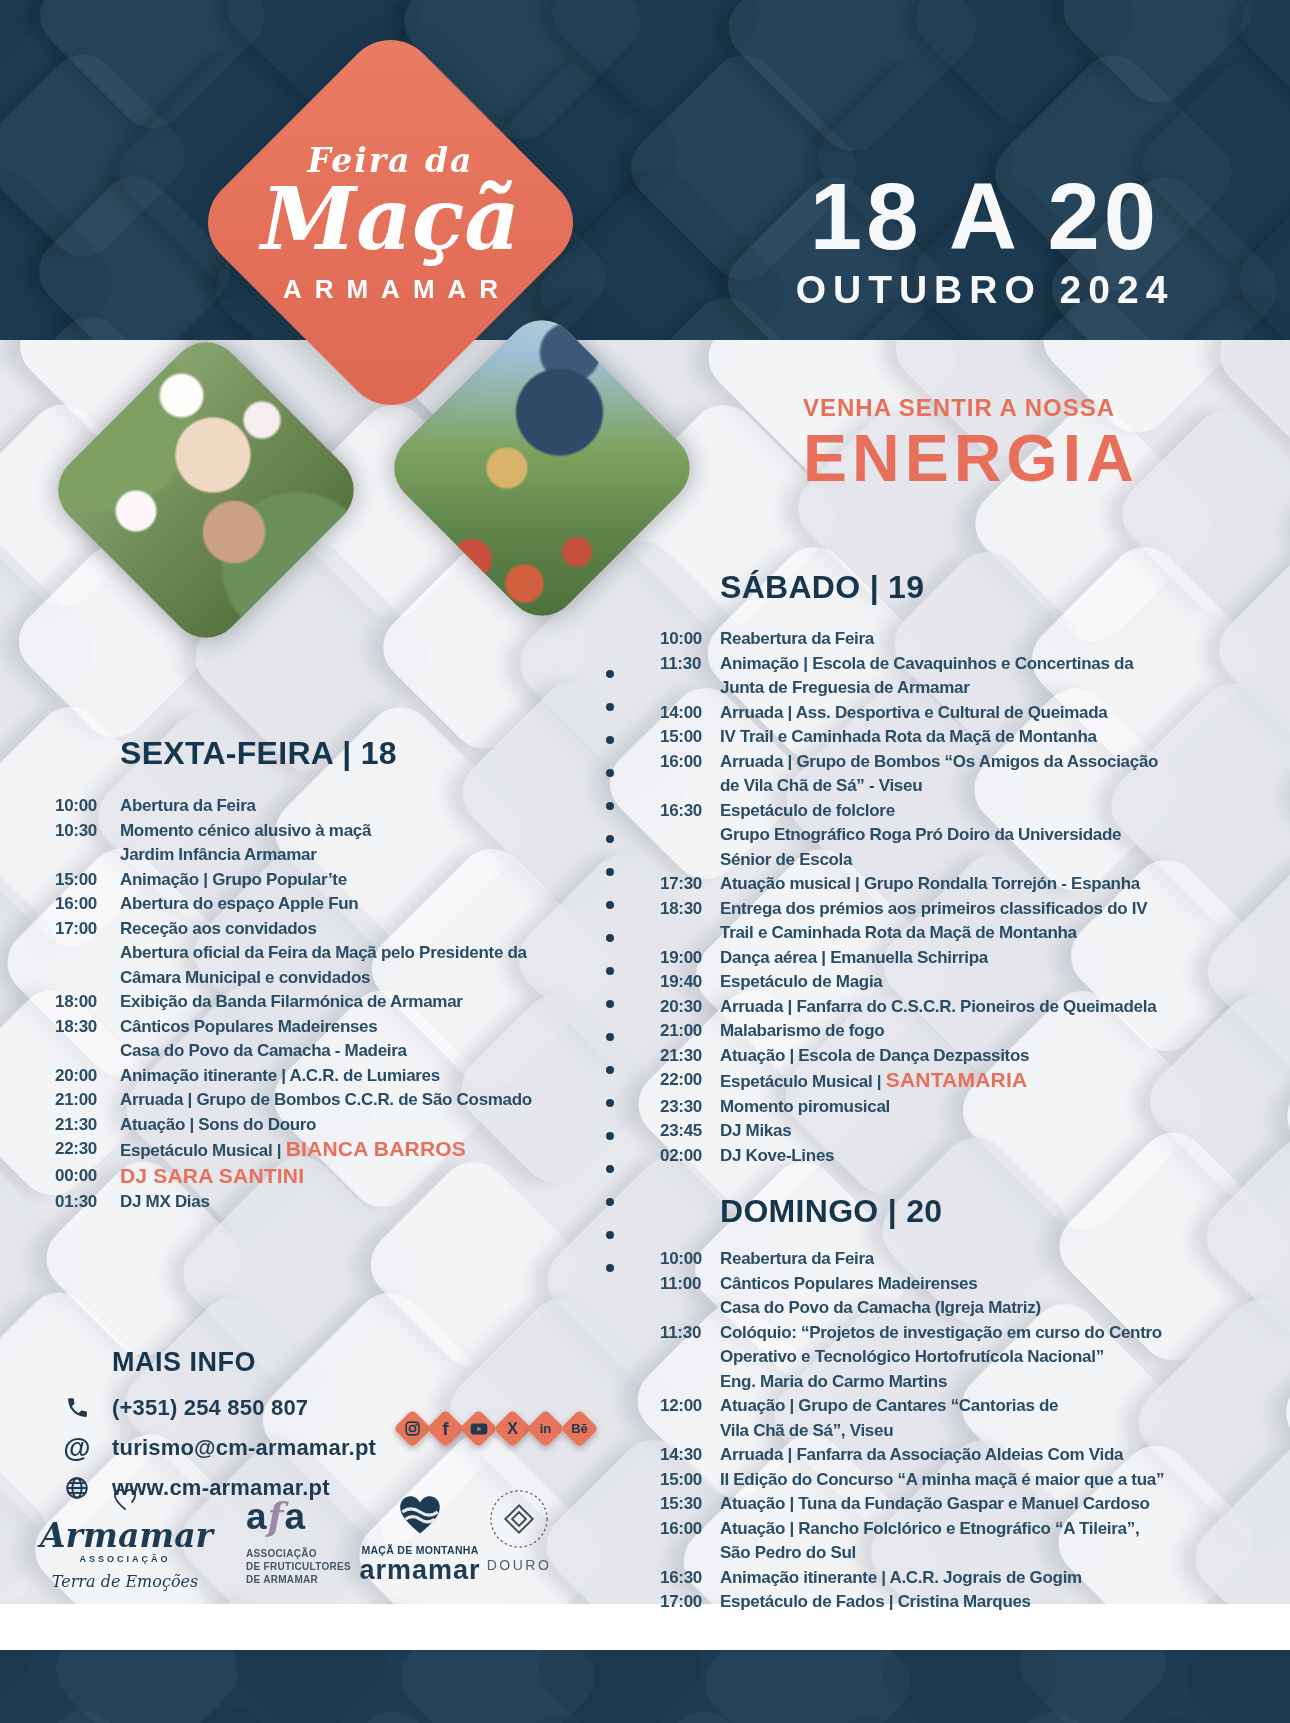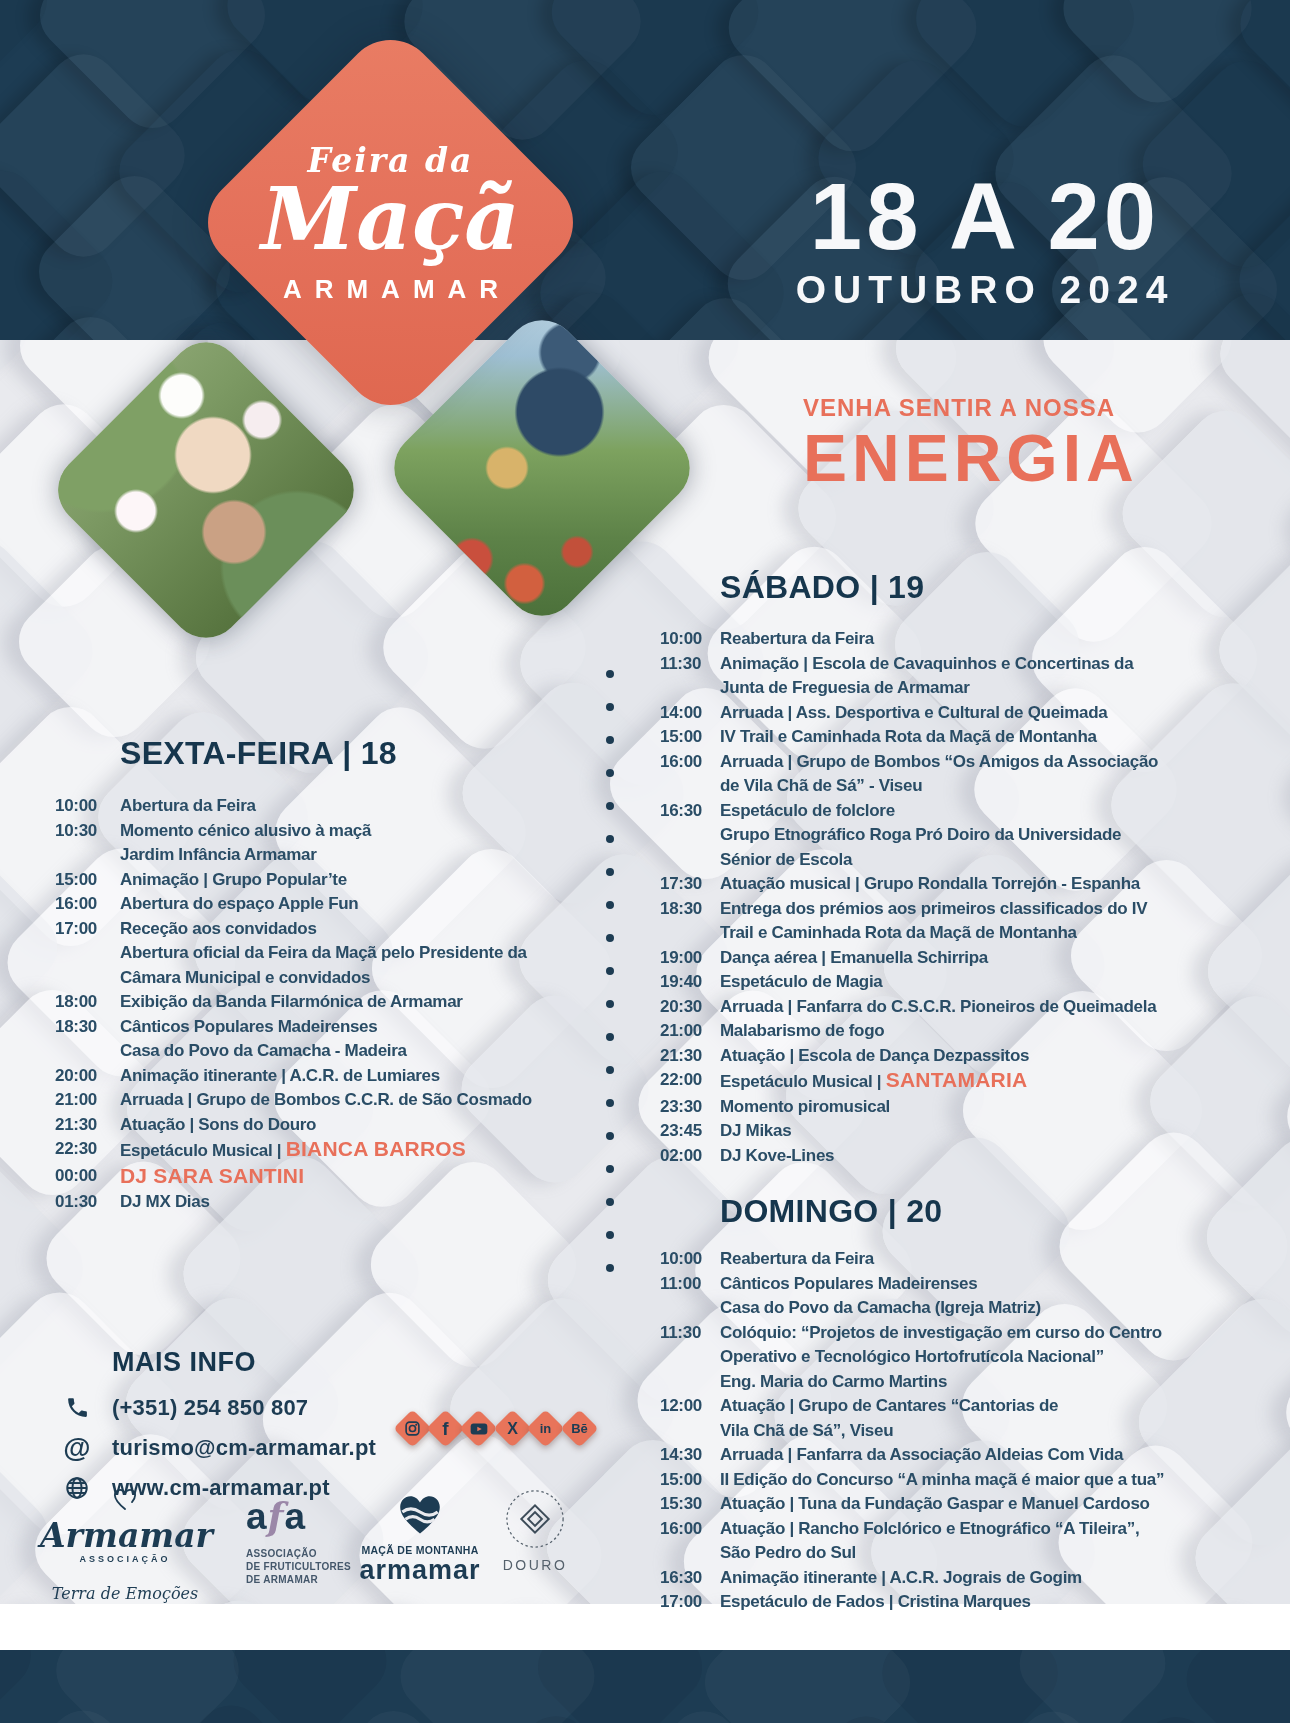--- a/index.html
+++ b/index.html
@@ -118,7 +118,7 @@
   .p-maca { left:345px; top:1490px; width:150px; }
   .maca-line1 { font-size:10.5px; font-weight:bold; letter-spacing:0.3px; margin-top:4px; }
   .maca-word  { font-size:27px; font-weight:800; letter-spacing:1px; line-height:1; margin-top:1px; }
-  .p-douro { left:495px; top:1488px; width:80px; }
+  .p-douro { left:479px; top:1488px; width:80px; }
   .douro-name { font-size:14px; letter-spacing:2.5px; color:#55616c; margin-top:3px; }
 </style>
 </head>

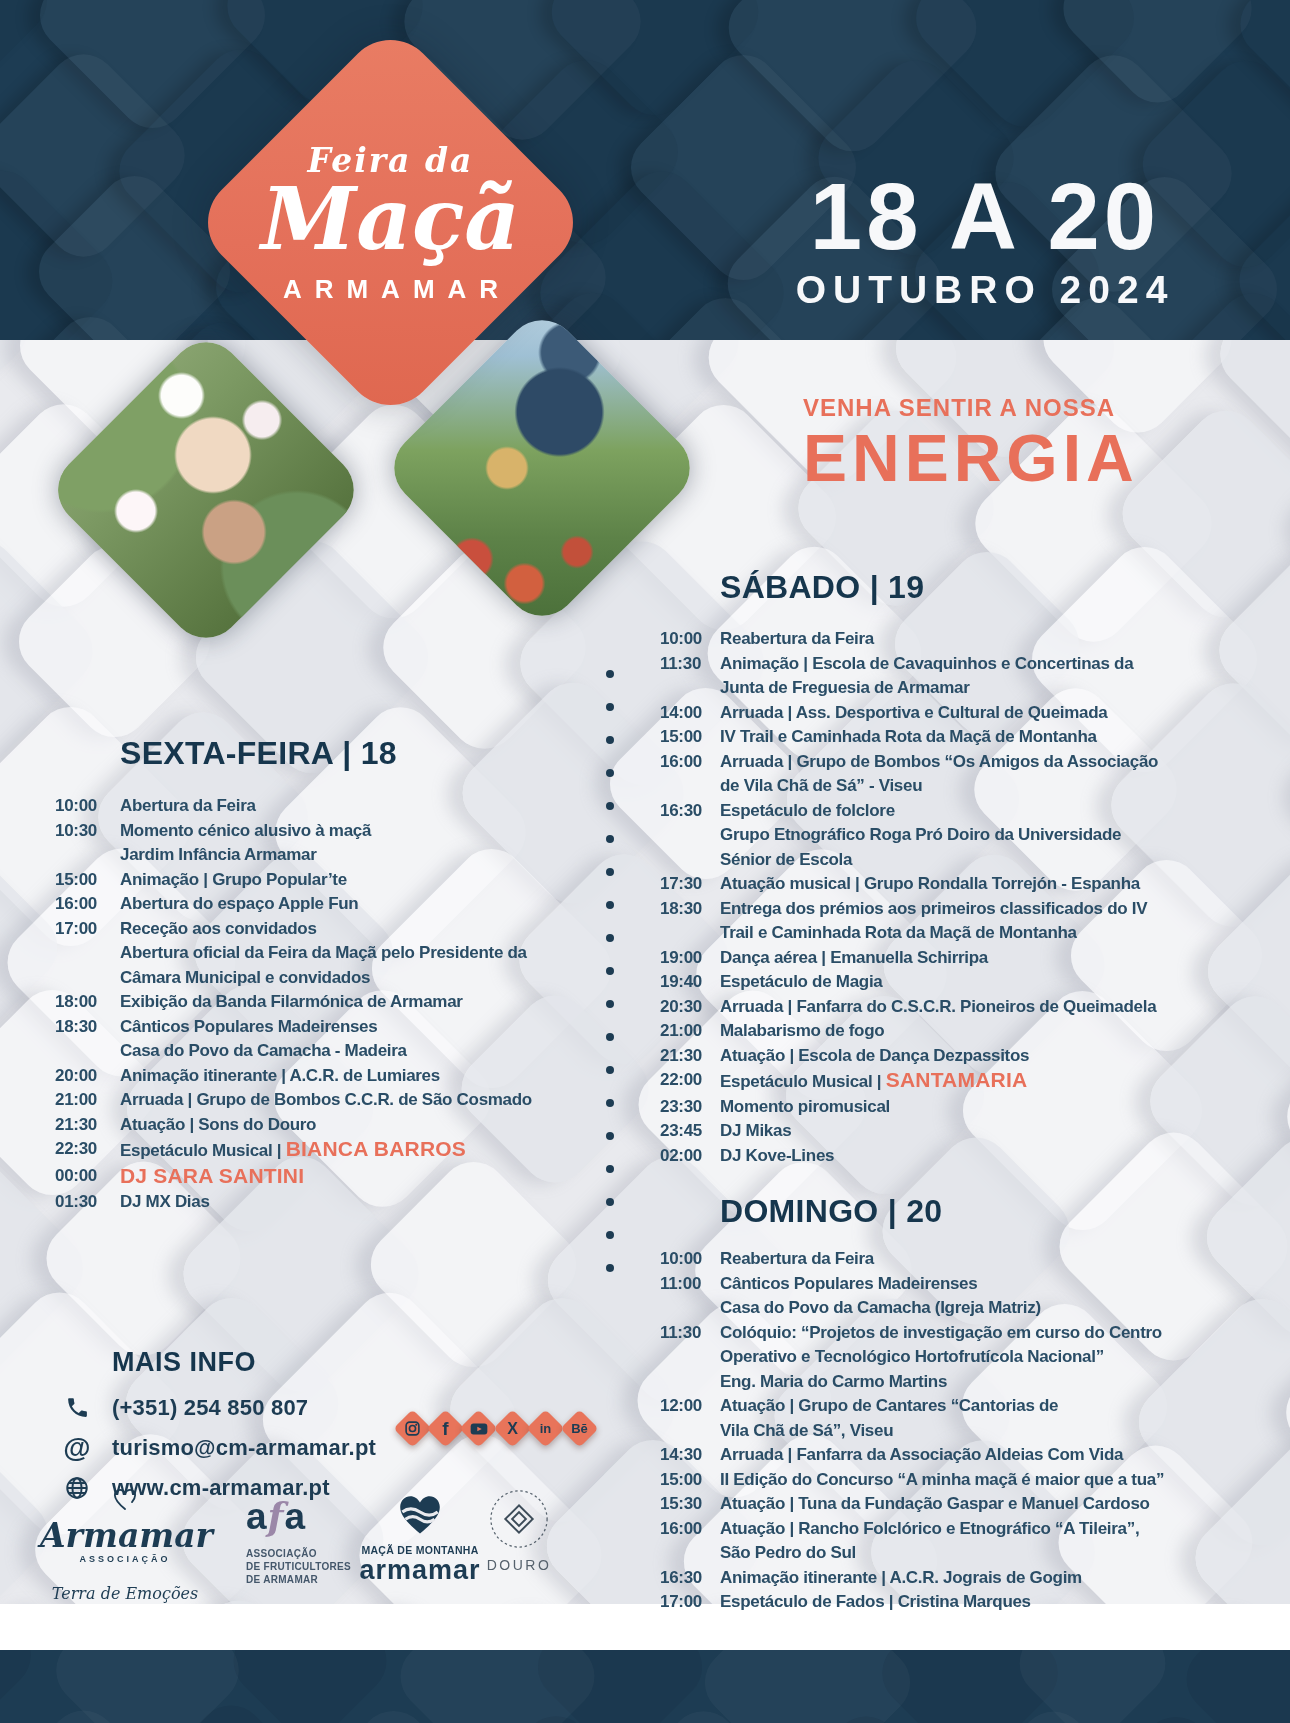--- a/index.html
+++ b/index.html
@@ -110,7 +110,7 @@
   .p-muni { left:40px; top:1486px; width:170px; }
   .muni-name  { font-family:"DejaVu Serif", serif; font-style:italic; font-weight:bold; font-size:33px; line-height:1; margin-top:2px; }
   .muni-sub   { font-size:9px; font-weight:bold; letter-spacing:3px; margin-top:2px; }
-  .muni-motto { font-family:"DejaVu Serif", serif; font-style:italic; font-size:16px; margin-top:20px; }
+  .muni-motto { font-family:"DejaVu Serif", serif; font-style:italic; font-size:16px; margin-top:8px; }
   .p-afa { left:246px; top:1498px; width:130px; text-align:left; }
   .afa-mark { font-size:37px; font-weight:800; line-height:1; letter-spacing:1px; }
   .afa-f { color:#9b87a8; font-family:"DejaVu Serif", serif; font-style:italic; }

